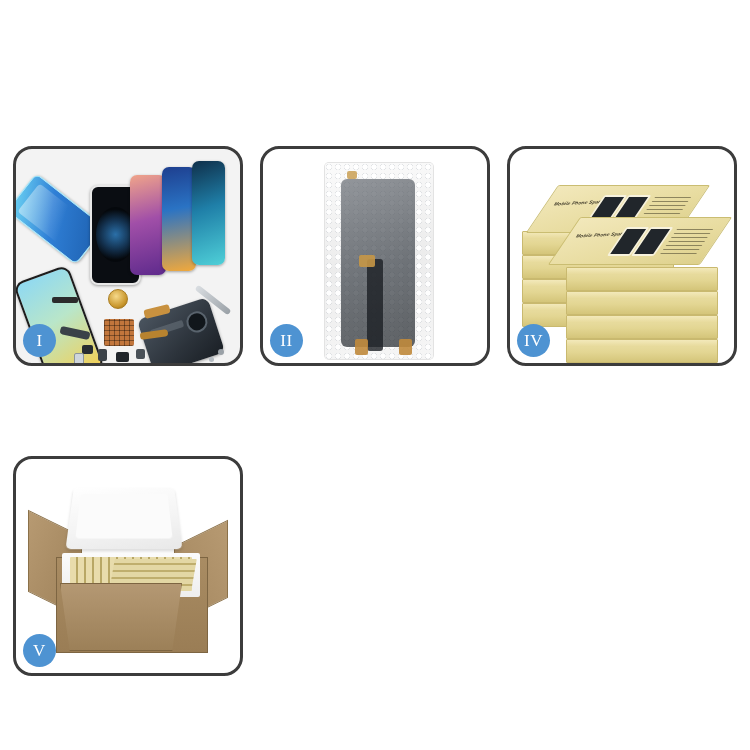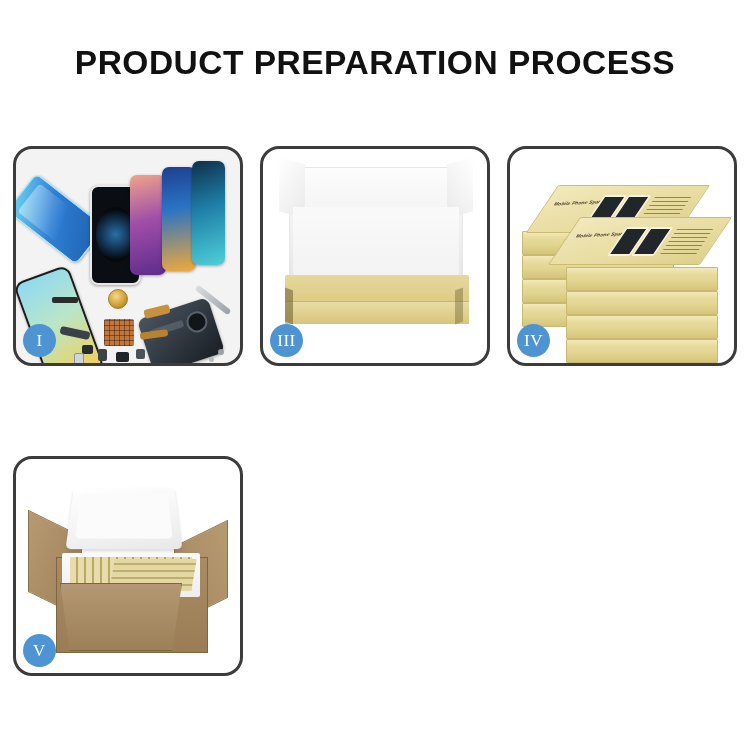--- a/index.html
+++ b/index.html
@@ -461,7 +461,6 @@
 <div class="page">
 
   <div class="header">
-    <h1 class="title">PRODUCT PREPARATION PROCESS</h1>
   </div>
 
   <div class="grid">

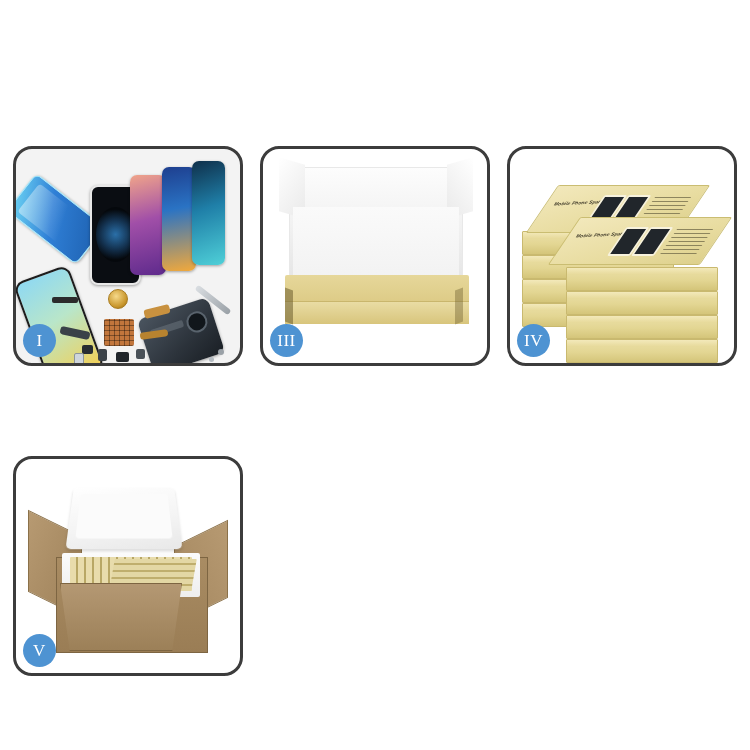--- a/index.html
+++ b/index.html
@@ -495,6 +495,19 @@
       <div class="badge">I</div>
     </div>
 
+    <div class="panel">
+      <div class="scene">
+        <div class="bubble-bag">
+          <div class="screen-inside"></div>
+          <div class="flex-tail"></div>
+          <div class="tab-gold1"></div>
+          <div class="tab-gold2"></div>
+          <div class="tab-gold3"></div>
+          <div class="tab-gold4"></div>
+        </div>
+      </div>
+      <div class="badge">II</div>
+    </div>
 
     <div class="panel">
       <div class="scene">

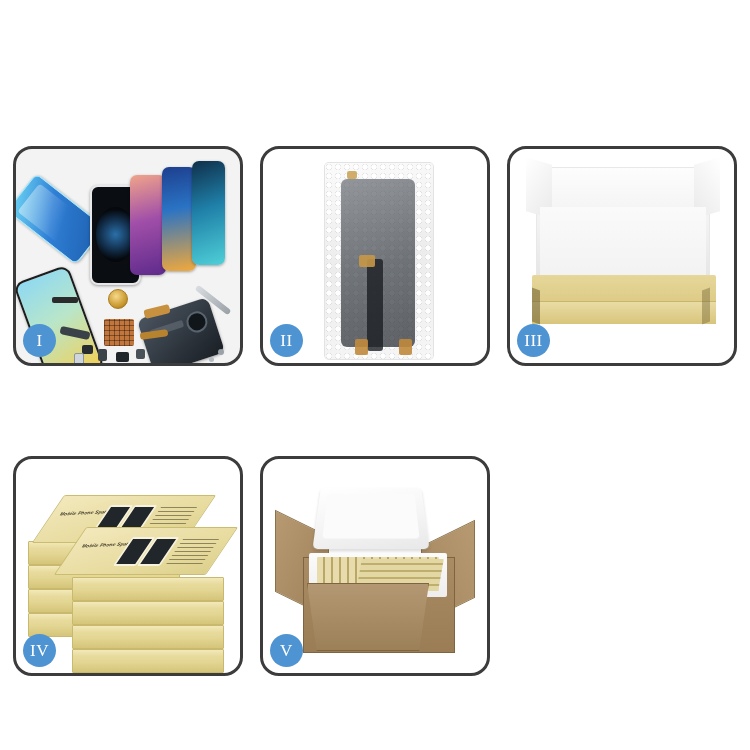--- a/index.html
+++ b/index.html
@@ -509,18 +509,6 @@
       <div class="badge">II</div>
     </div>
 
-    <div class="panel">
-      <div class="scene">
-        <div class="box3-lid"></div>
-        <div class="box3-foam"></div>
-        <div class="box3-content"></div>
-        <div class="box3-tray"></div>
-        <div class="box3-tray-front"></div>
-        <div class="box3-side-l"></div>
-        <div class="box3-side-r"></div>
-      </div>
-      <div class="badge">III</div>
-    </div>
 
     <div class="panel">
       <div class="scene">

